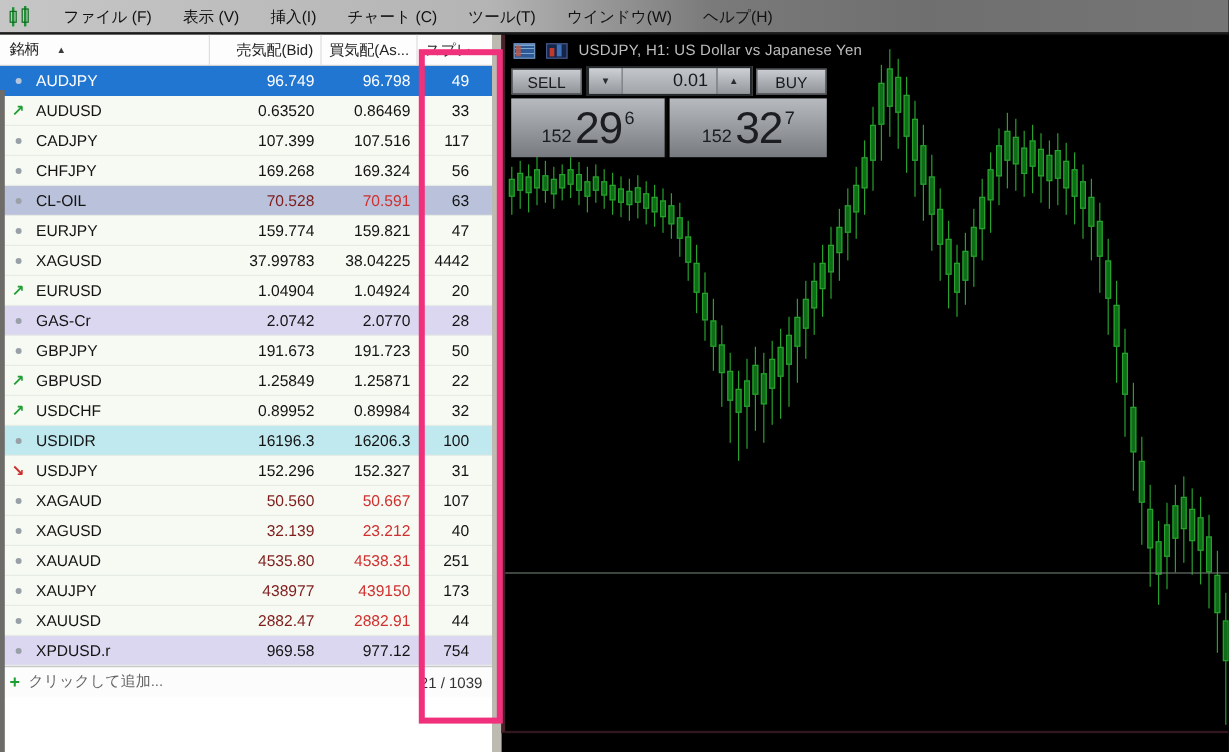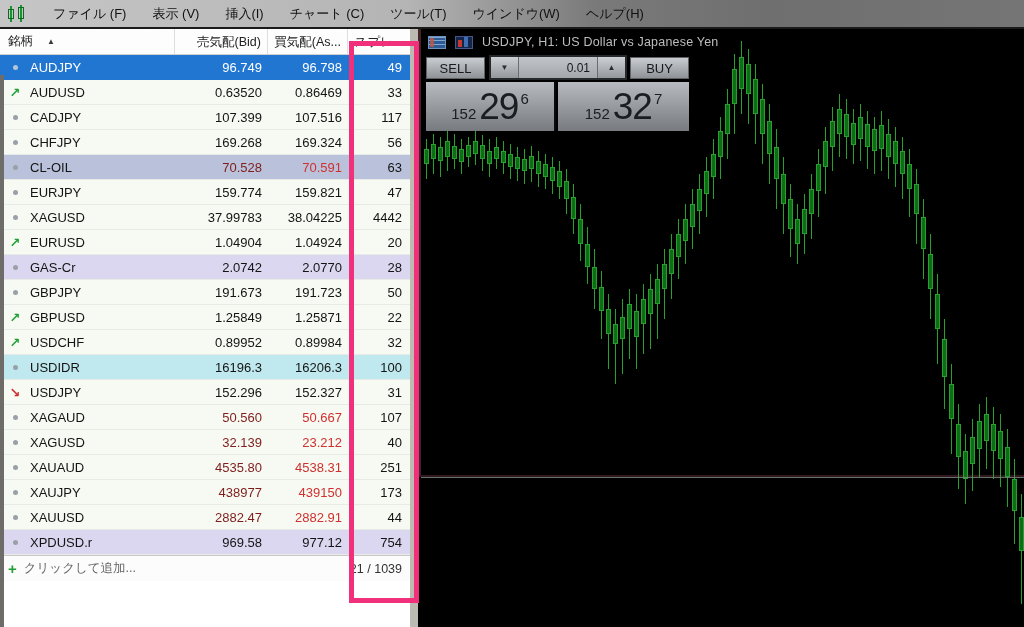--- a/index.html
+++ b/index.html
@@ -63,7 +63,7 @@
   .splitter{position:absolute;left:410px;top:29px;width:8px;height:598px;background:#bdbab2;}
 
   
-  .chart-panel{position:absolute;left:418px;top:29px;width:606px;height:448px;background:#000;
+  .chart-panel{position:absolute;left:418px;top:29px;width:606px;height:582px;background:#000;
     border-left:3px solid #46232b;border-bottom:2px solid #31181e;box-sizing:border-box;}
   .chart-title{position:absolute;left:0;top:0;height:26px;display:flex;align-items:center;gap:9px;padding-left:7px;z-index:3;}
   .ct-icon1{width:18px;height:13px;background:#2d5a94;border:1px solid #6f93bd;box-sizing:border-box;

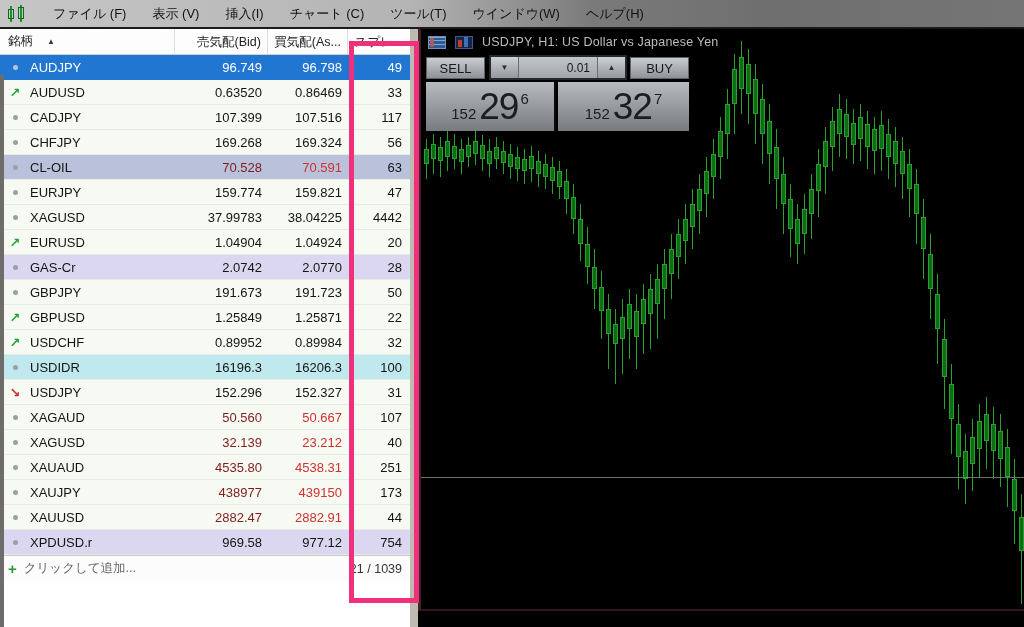--- a/index.html
+++ b/index.html
@@ -39,7 +39,7 @@
   .mw-row .sym{width:145px;flex:0 0 auto;}
   .mw-row .bid{width:93px;text-align:right;padding-right:6px;box-sizing:border-box;flex:0 0 auto;}
   .mw-row .ask{width:80px;text-align:right;padding-right:6px;box-sizing:border-box;flex:0 0 auto;}
-  .mw-row .spr{flex:1;text-align:right;padding-right:8px;box-sizing:border-box;}
+  .mw-row .spr{flex:1;text-align:right;padding-right:19px;box-sizing:border-box;}
   .mw-row.bg-selected{background:#2176d2;color:#fff;border-bottom:1px solid #2176d2;}
   .mw-row.bg-selected .bid,.mw-row.bg-selected .ask,.mw-row.bg-selected .spr{color:#fff !important;}
   .mw-row.bg-bluegray{background:#b9c2da;}

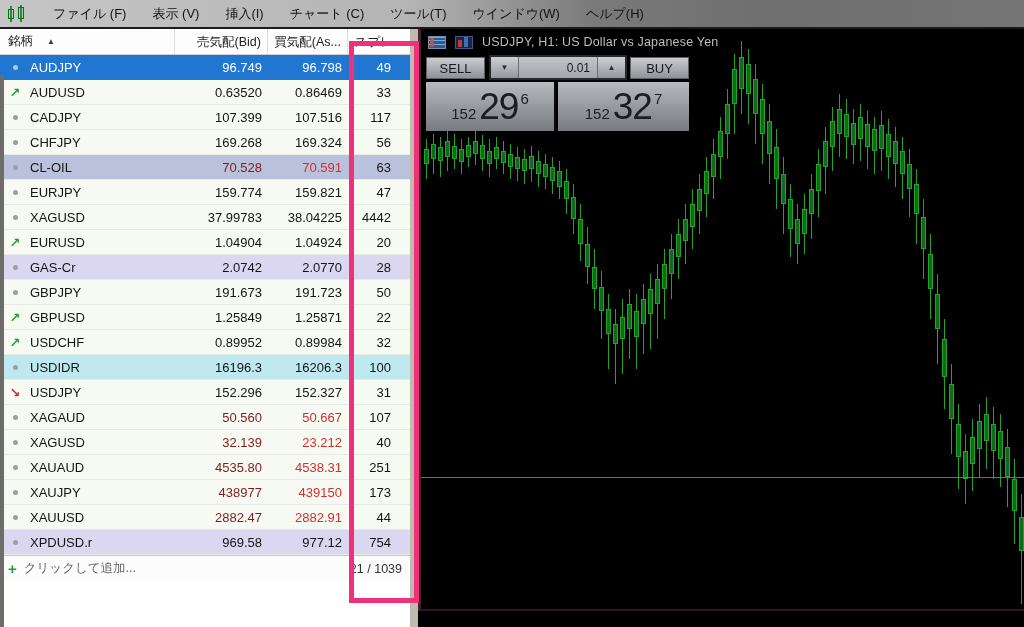--- a/index.html
+++ b/index.html
@@ -93,7 +93,7 @@
   .spin-btn.left{border-right:1px solid #6a6e72;}
   .spin-btn.right{border-left:1px solid #6a6e72;}
   .spin-val{flex:1;display:flex;align-items:center;justify-content:flex-end;padding-right:7px;
-    font-size:12px;color:#17191c;background:linear-gradient(to bottom,#c2c5c9,#a2a6aa);}
+    font-size:15px;color:#17191c;background:linear-gradient(to bottom,#c2c5c9,#a2a6aa);}
   .tw-price{position:absolute;top:53px;height:49px;z-index:5;
     background:linear-gradient(to bottom,#b7babe,#777b7f);
     display:flex;align-items:center;justify-content:center;color:#1b1d20;cursor:pointer;}

